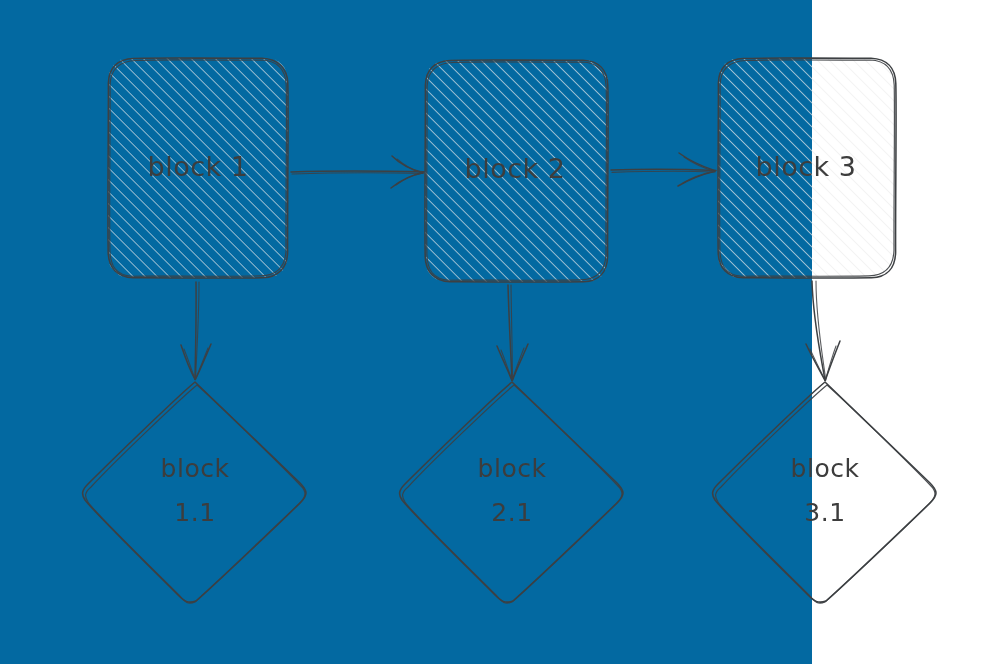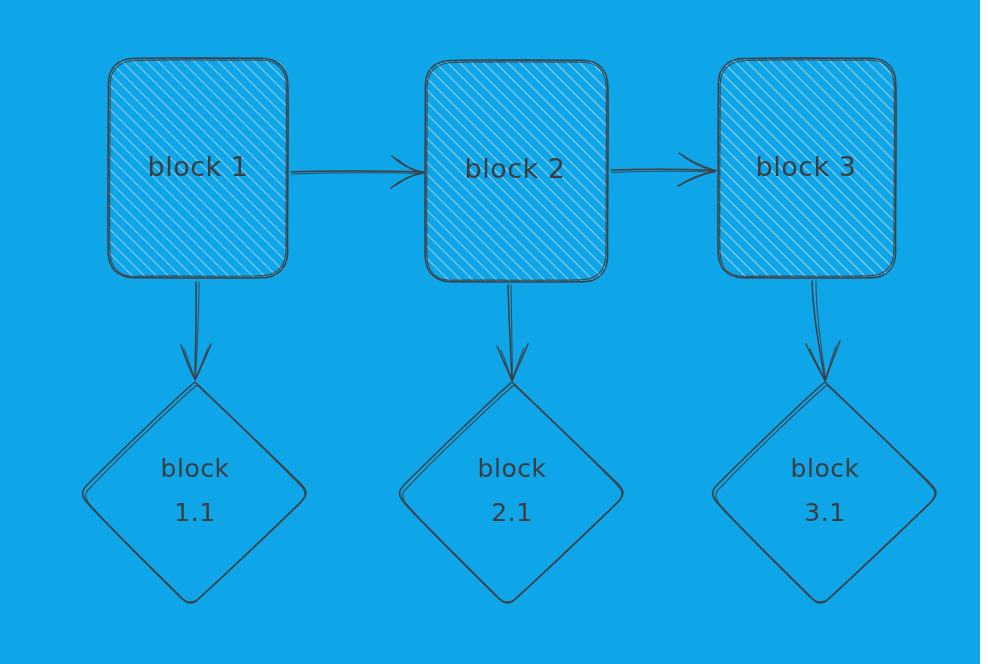--- a/index.html
+++ b/index.html
@@ -15,9 +15,9 @@
   }
   #canvas {
     position: relative;
-    width: 980px;
+    width: 812px;
     height: 664px;
-    background: #0ea5e9;
+    background: #0369a1;
   }
   svg.diagram {
     position: absolute;

